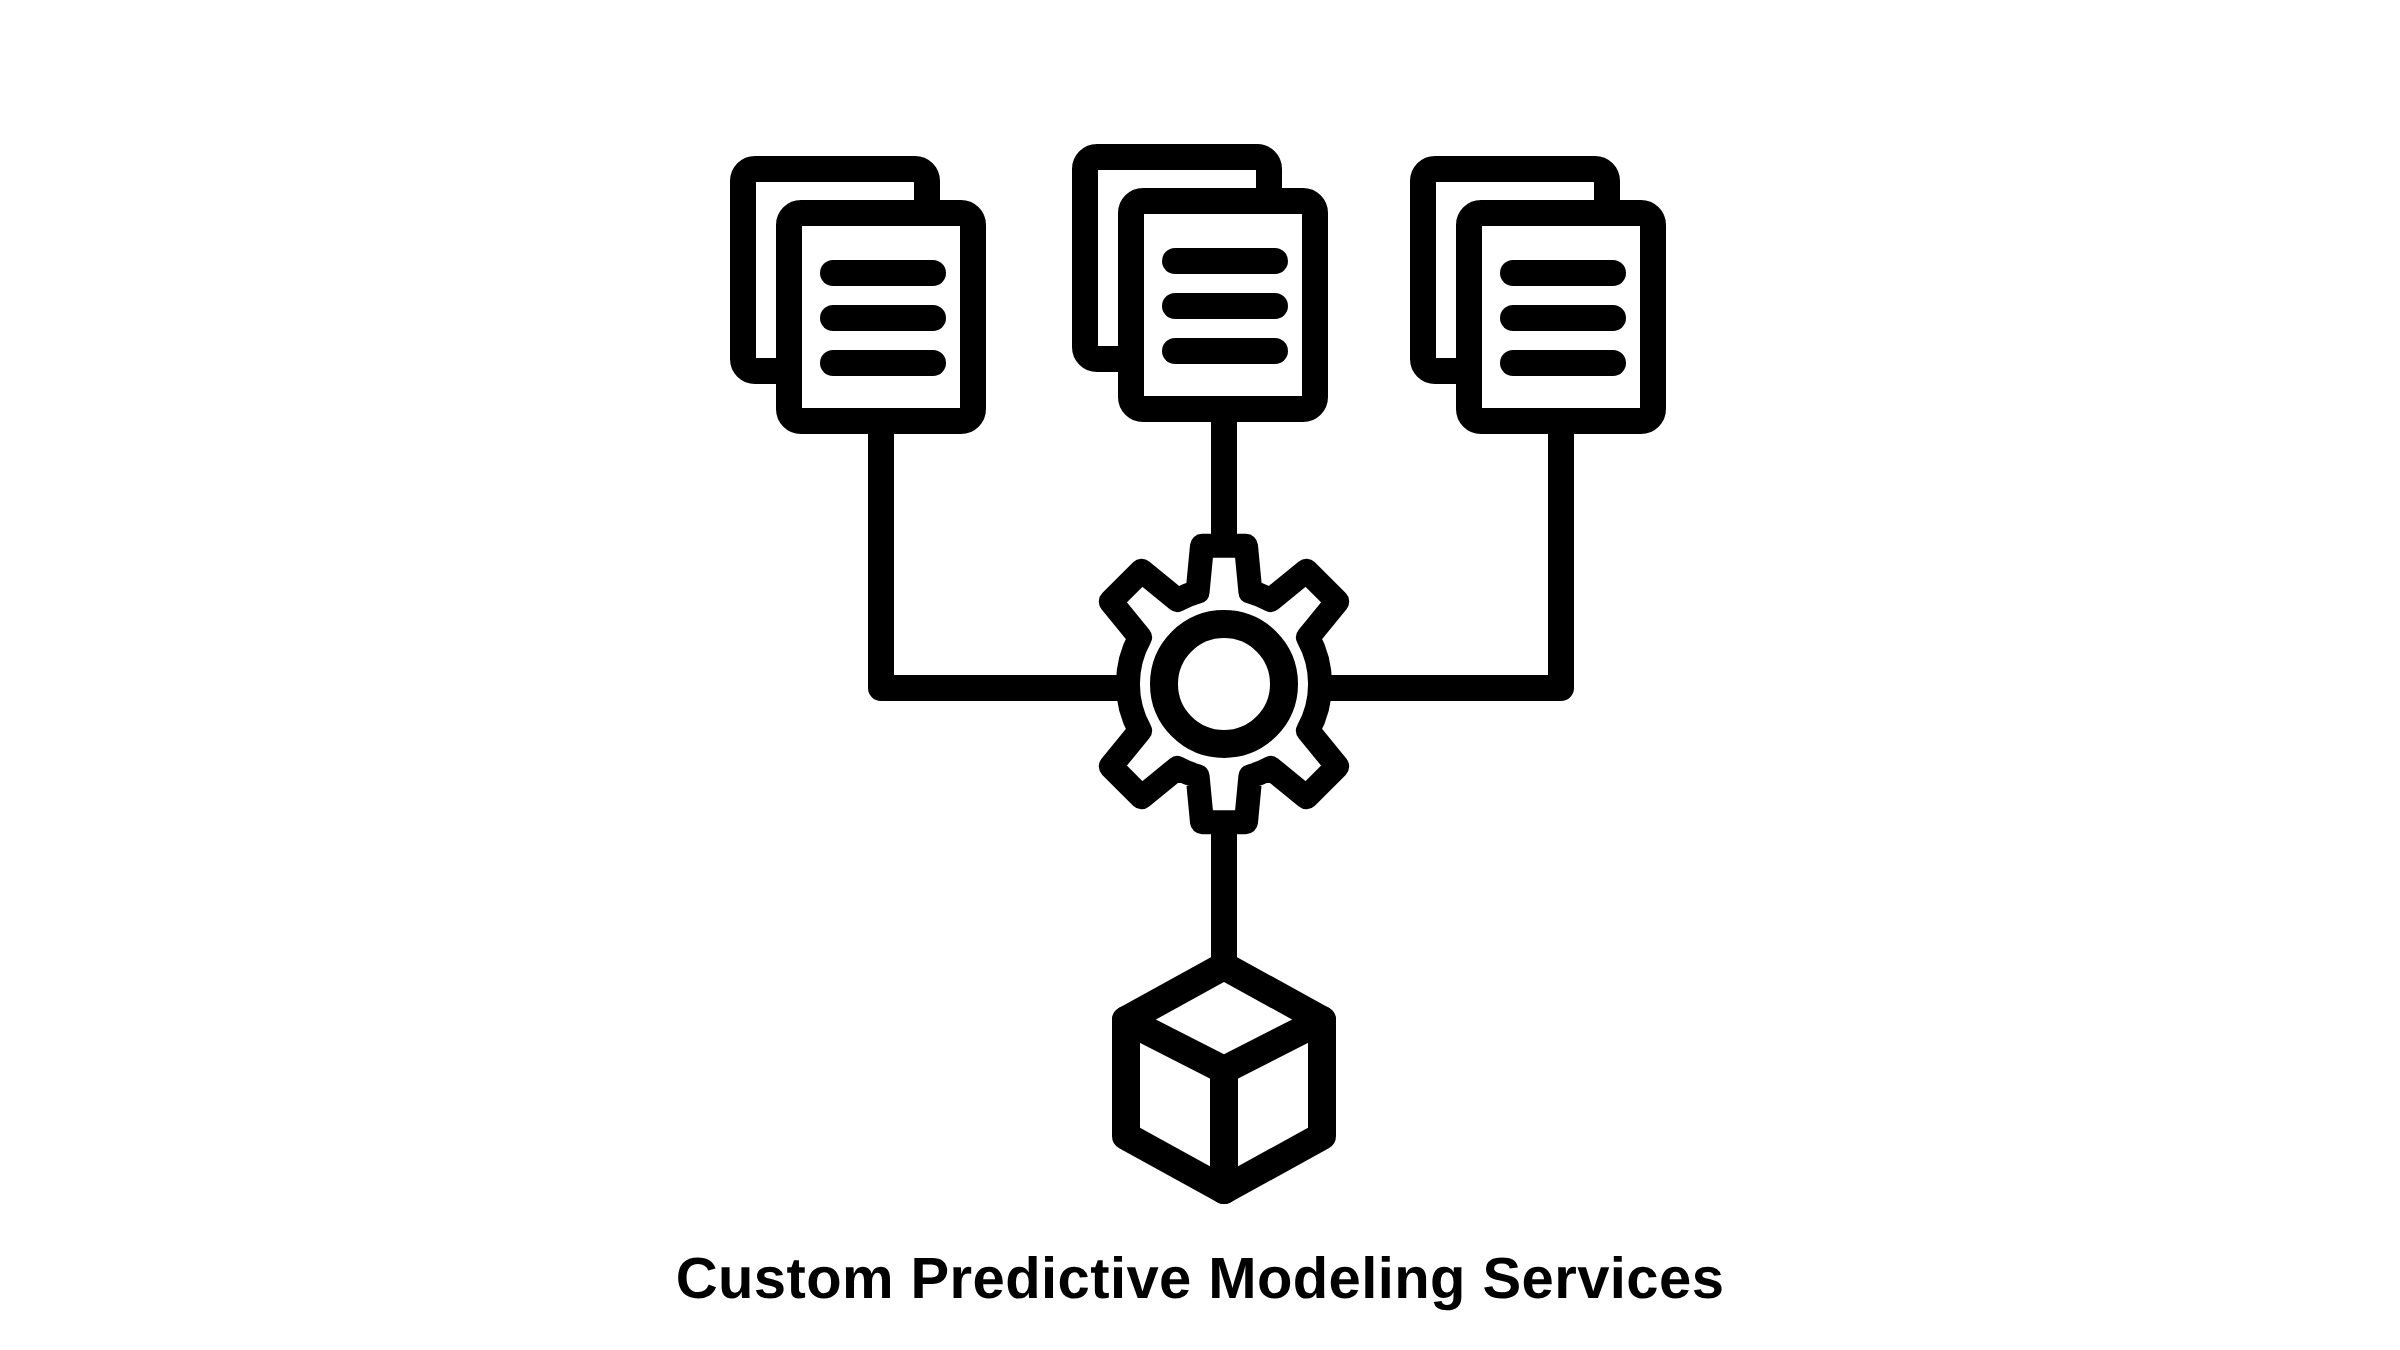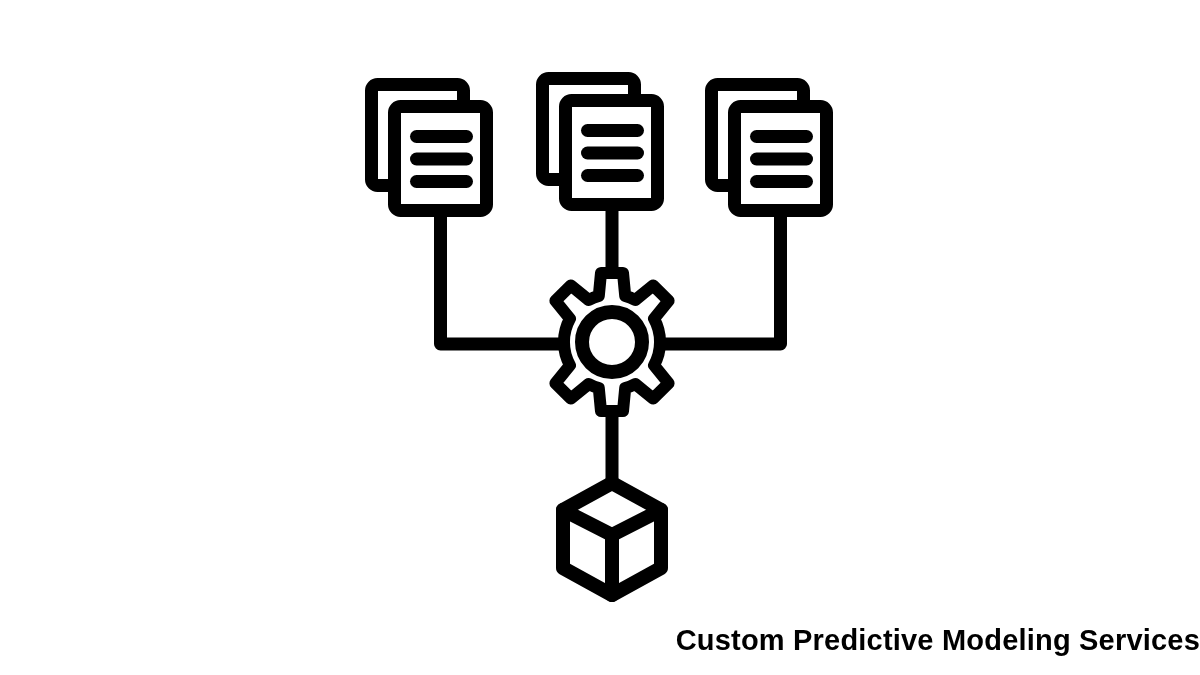--- a/index.html
+++ b/index.html
@@ -71,7 +71,7 @@
     left: 0;
     right: 0;
     top: 624px;
-    text-align: right;
+    text-align: center;
     font-size: 29px;
     font-weight: 700;
     letter-spacing: 0.2px;

